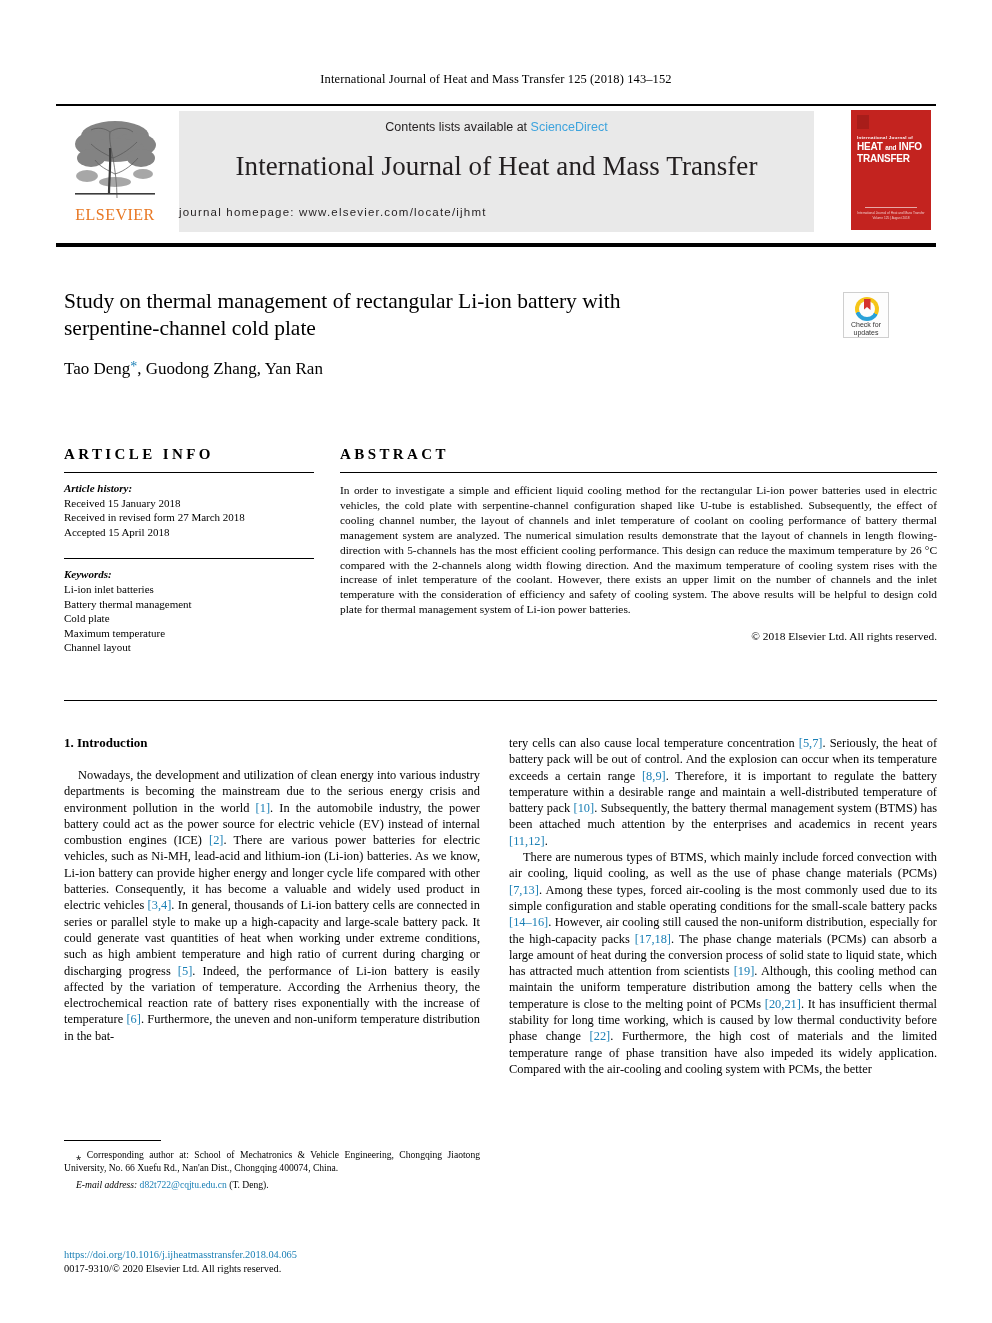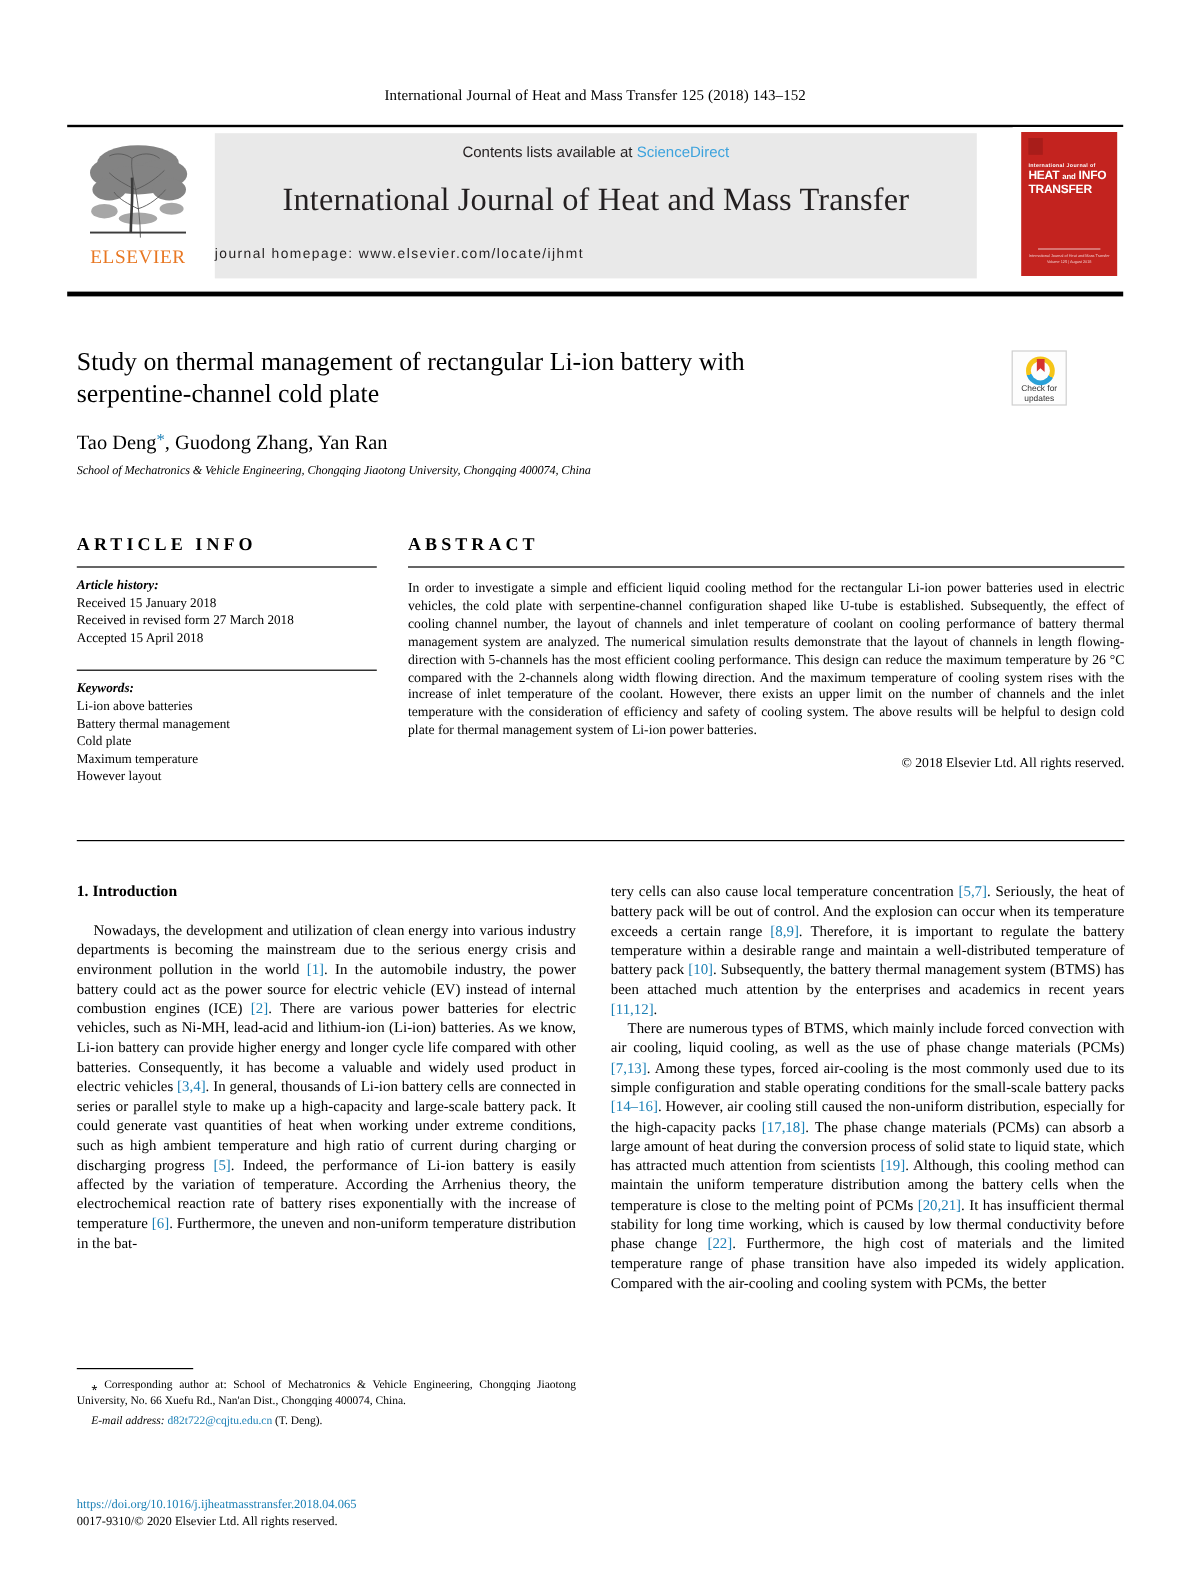--- a/index.html
+++ b/index.html
@@ -467,7 +467,6 @@
     <div class="authors">
       <span>Tao Deng</span><span class="star">*</span><span>, Guodong Zhang, Yan Ran</span>
     </div>
-    <div class="affiliation">School of Mechatronics &amp; Vehicle Engineering, Chongqing Jiaotong University, Chongqing 400074, China</div>
   </div>
 
   <div class="crossmark">

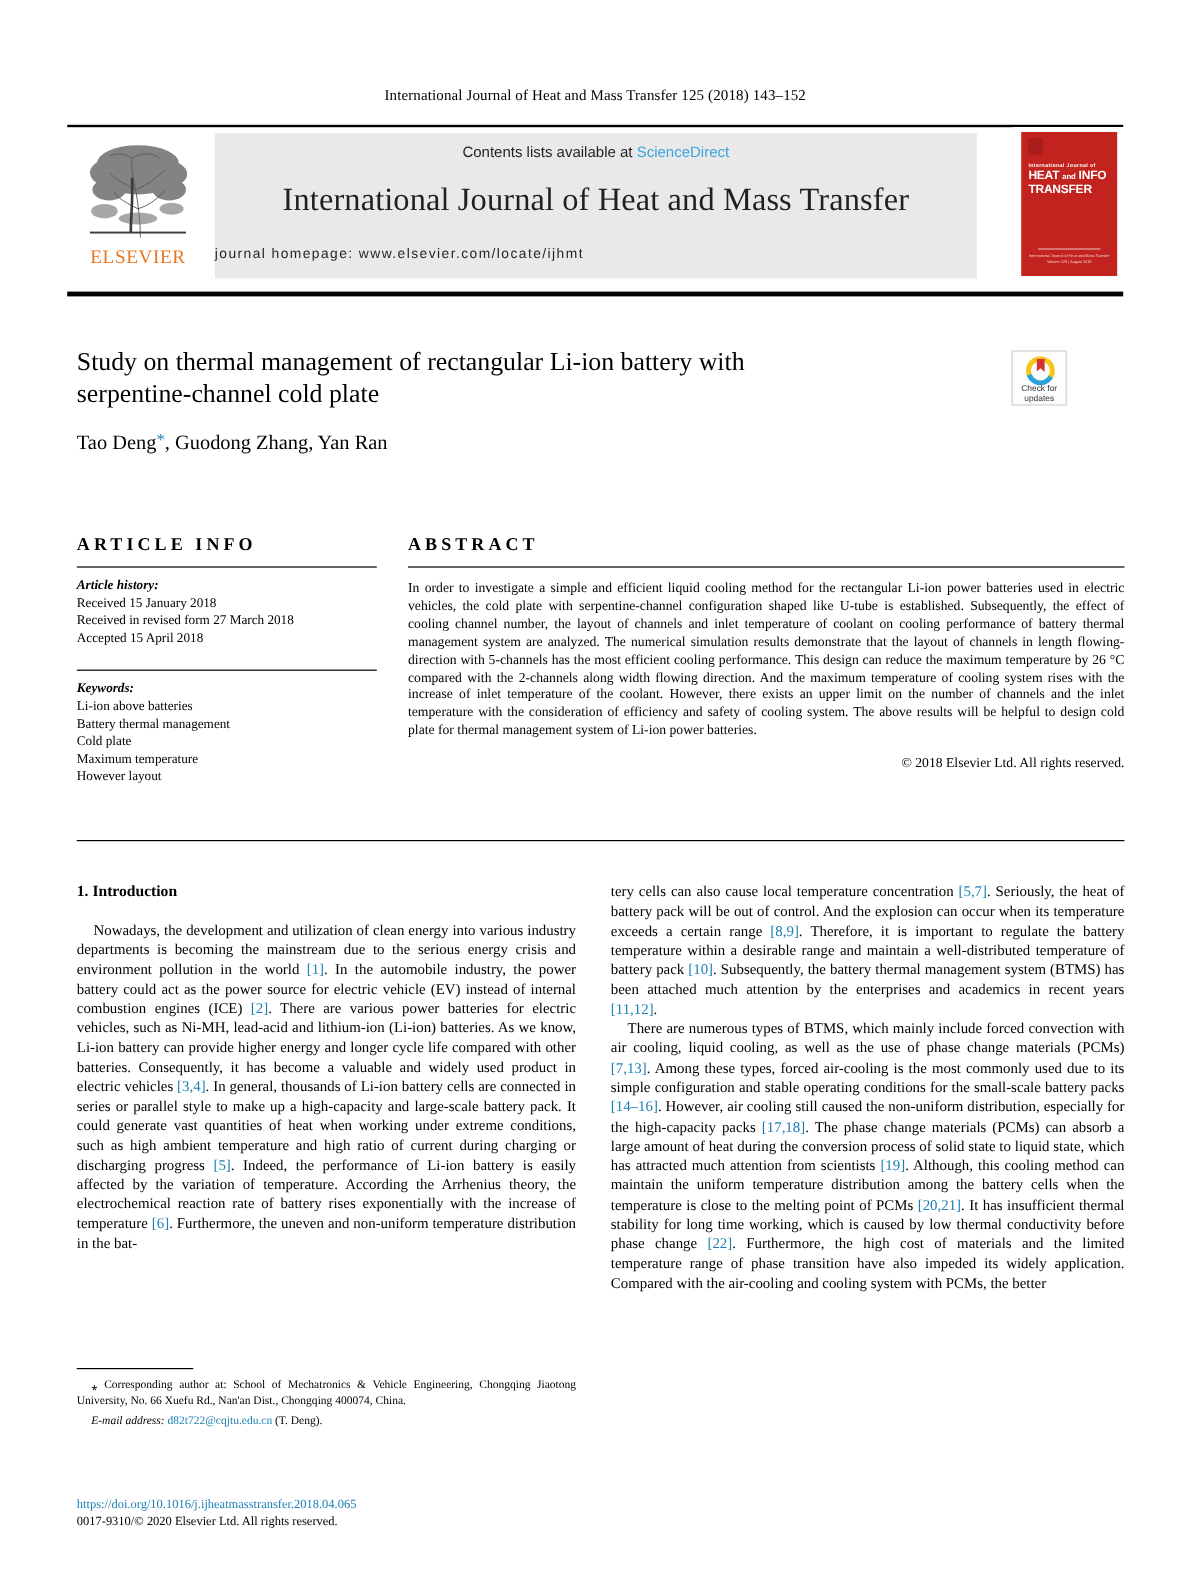--- a/index.html
+++ b/index.html
@@ -492,7 +492,7 @@
     <div class="info-rule2"></div>
     <div class="info-group">
       <span class="ital">Keywords:</span><br>
-      <span>Li-ion above batteries</span><br>
+      <span>Li-ion inlet batteries</span><br>
       <span>Battery thermal management</span><br>
       <span>Cold plate</span><br>
       <span>Maximum temperature</span><br>

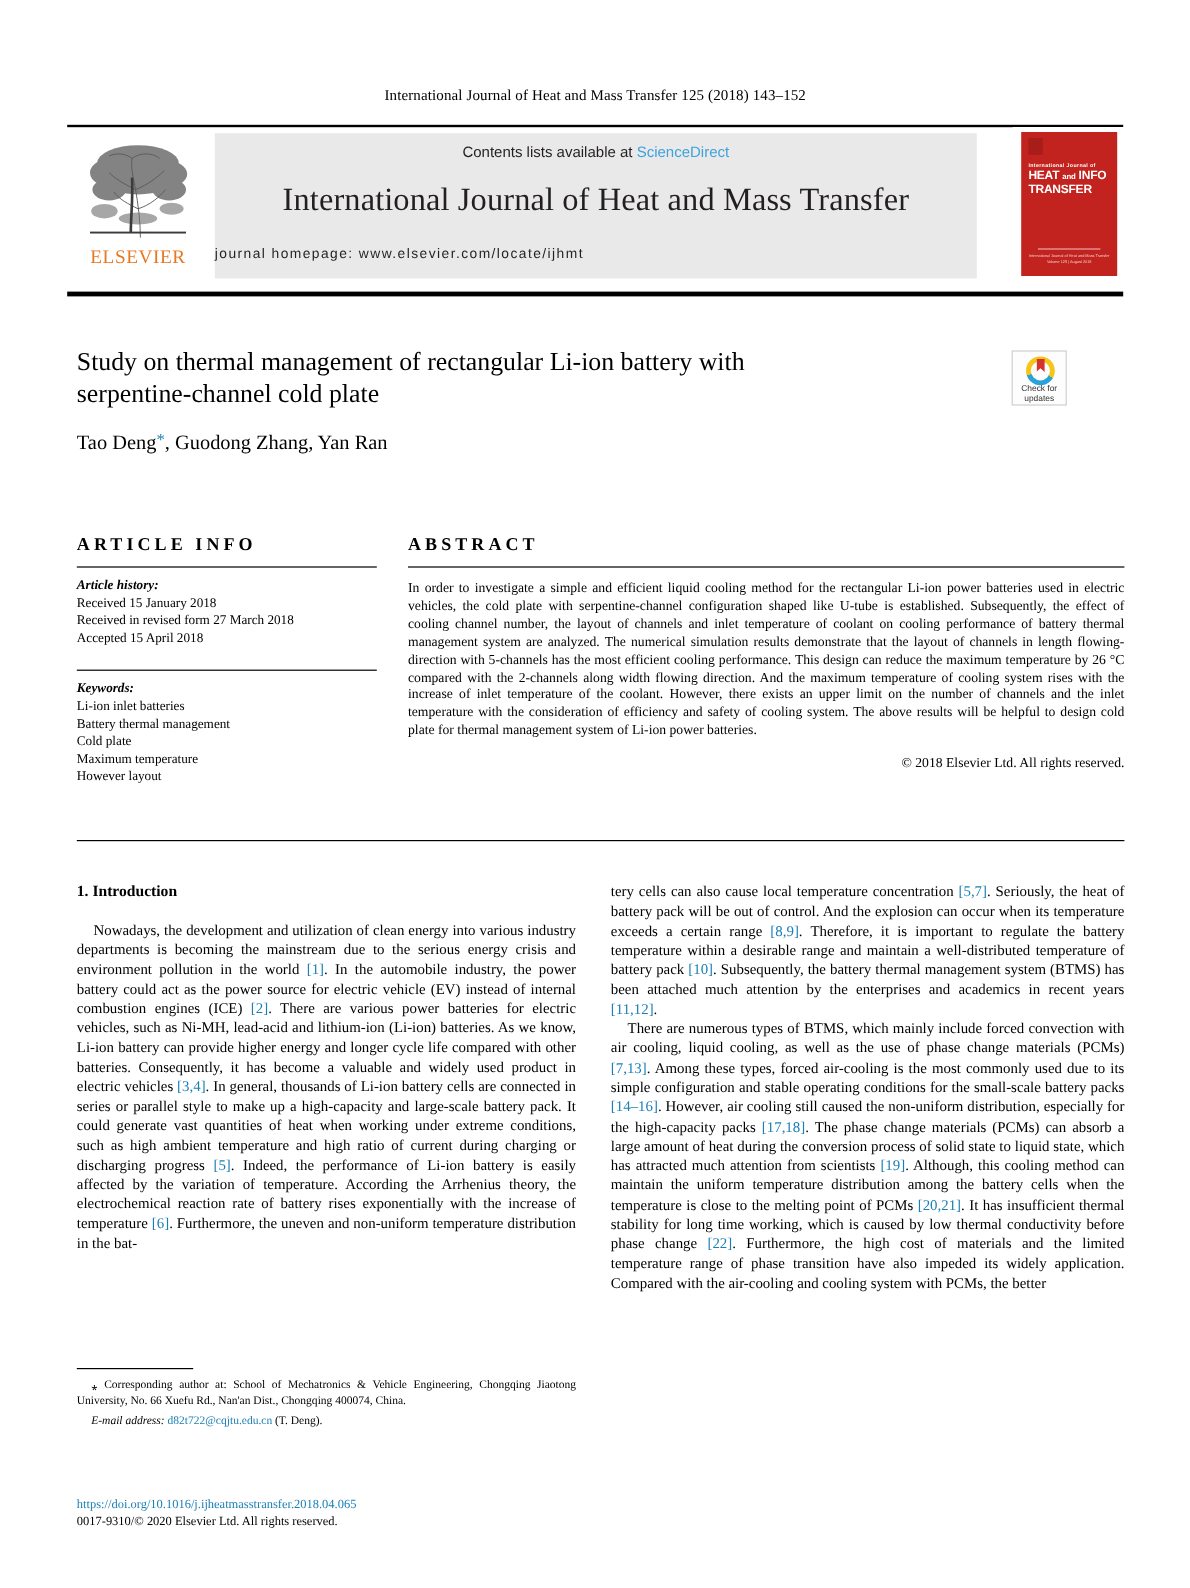--- a/index.html
+++ b/index.html
@@ -496,7 +496,7 @@
       <span>Battery thermal management</span><br>
       <span>Cold plate</span><br>
       <span>Maximum temperature</span><br>
-      <span>However layout</span>
+      <span>Channel layout</span>
     </div>
   </div>
 

